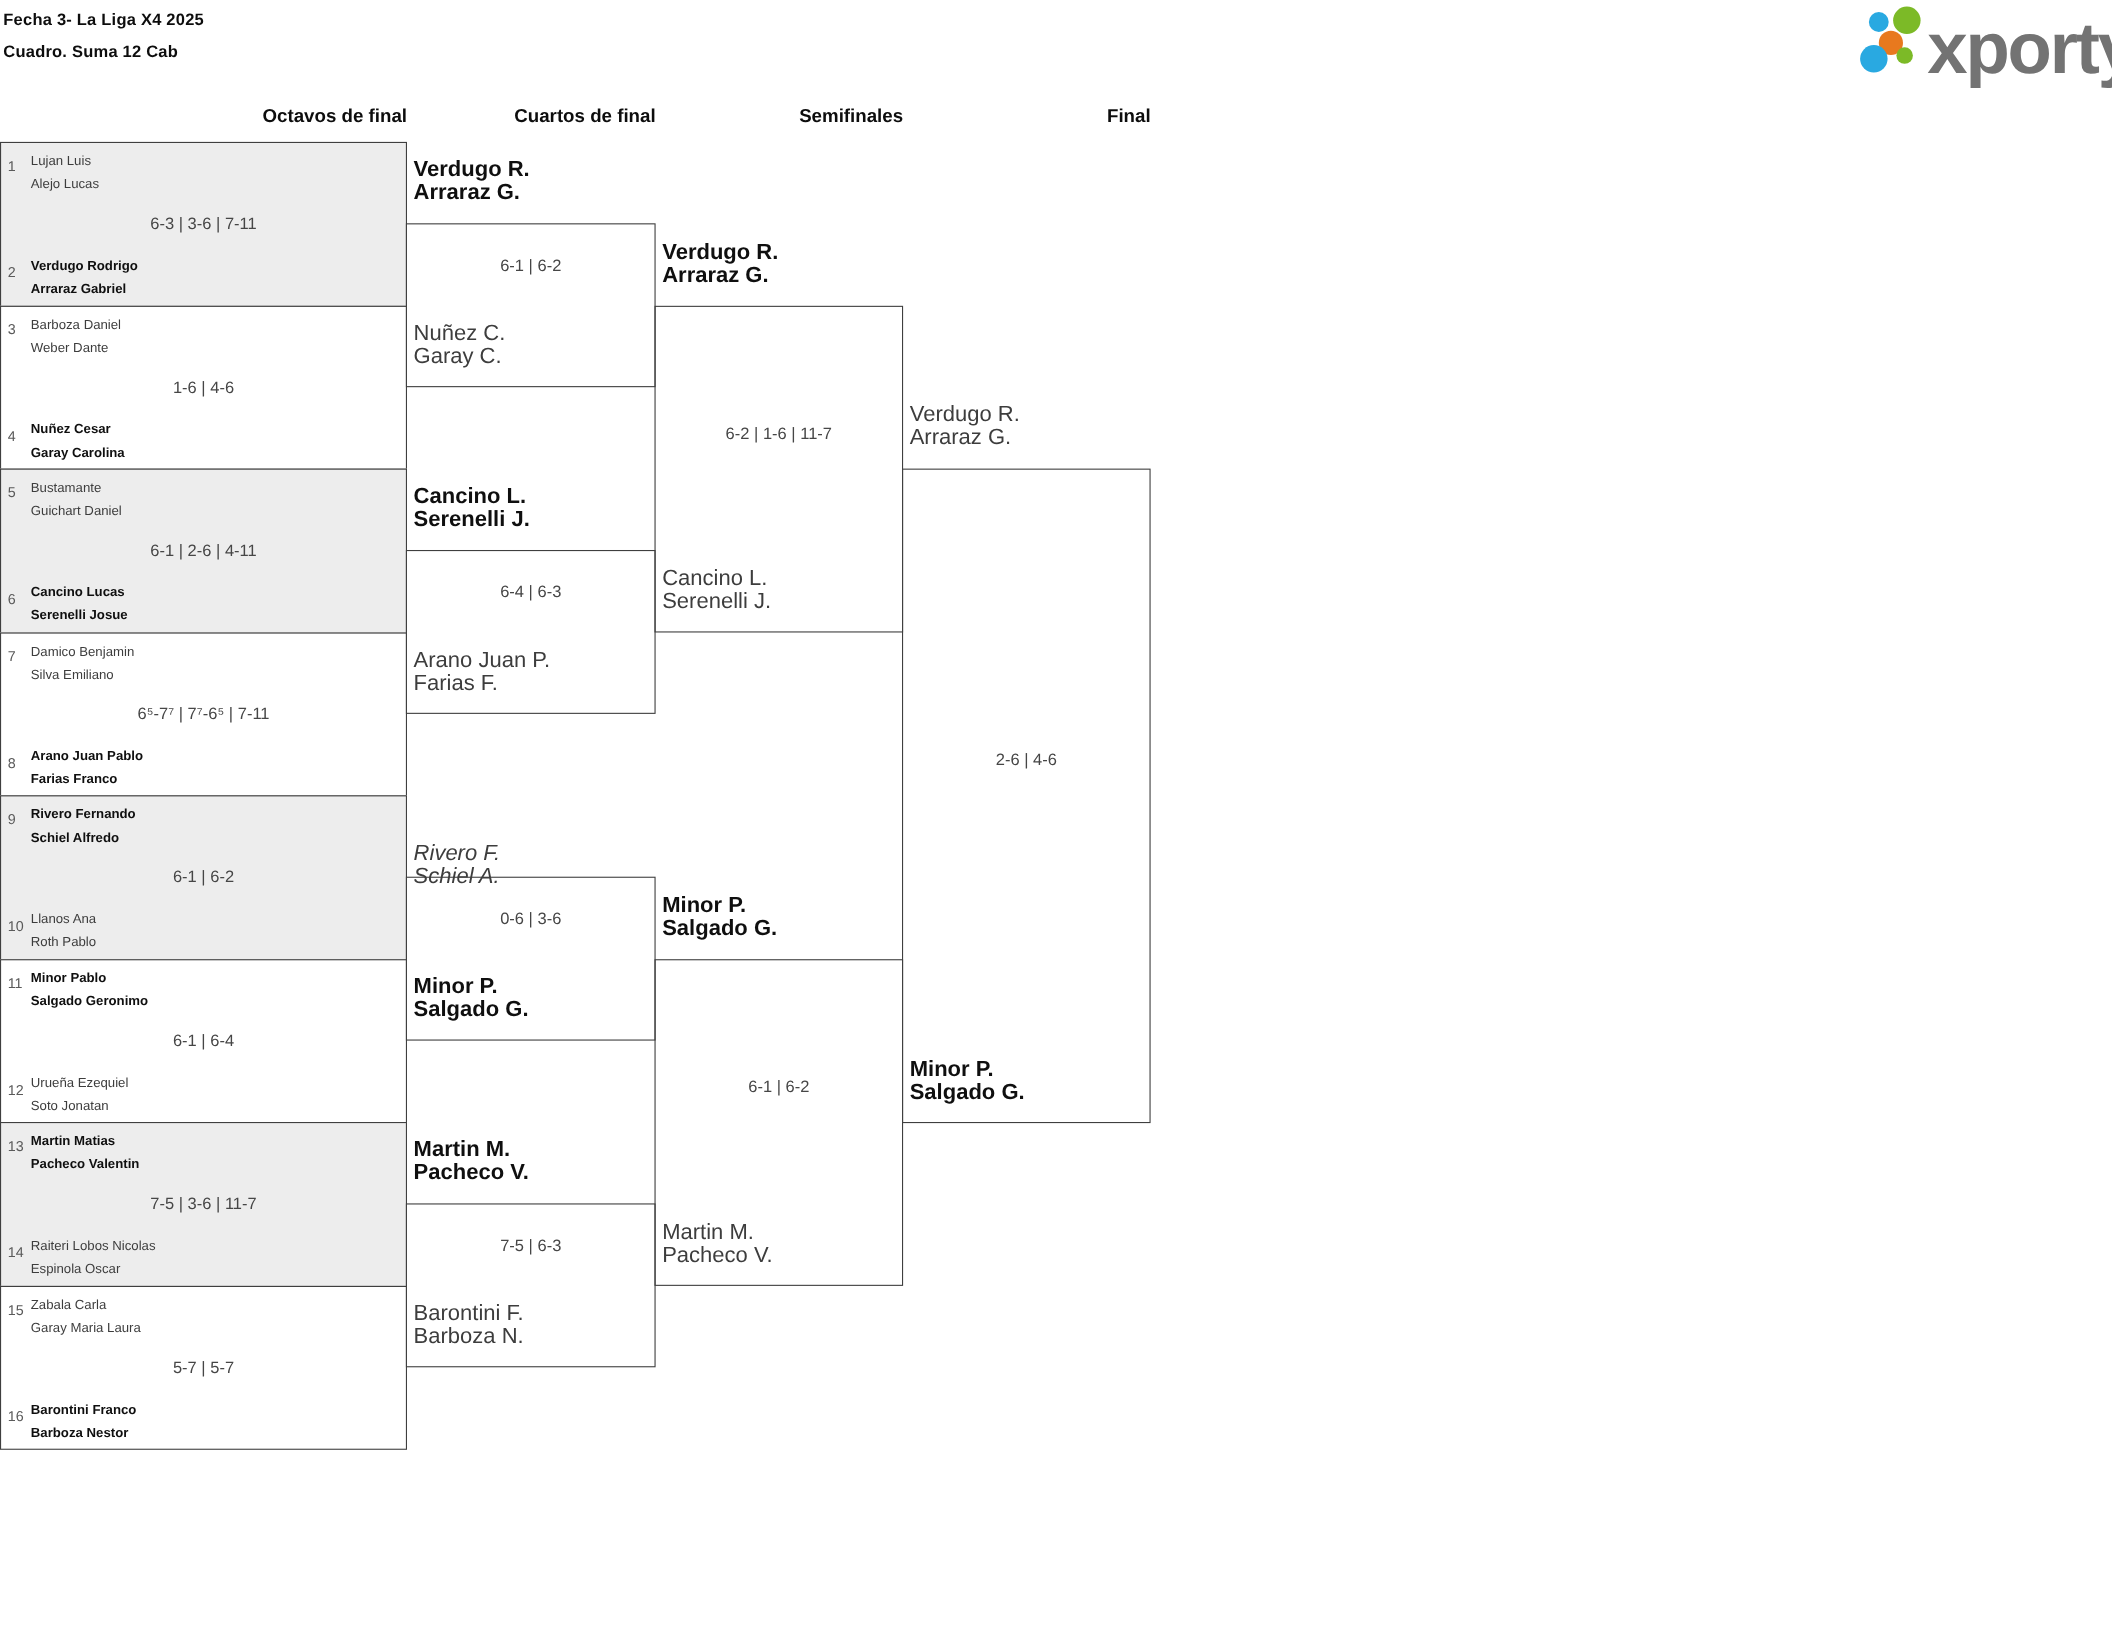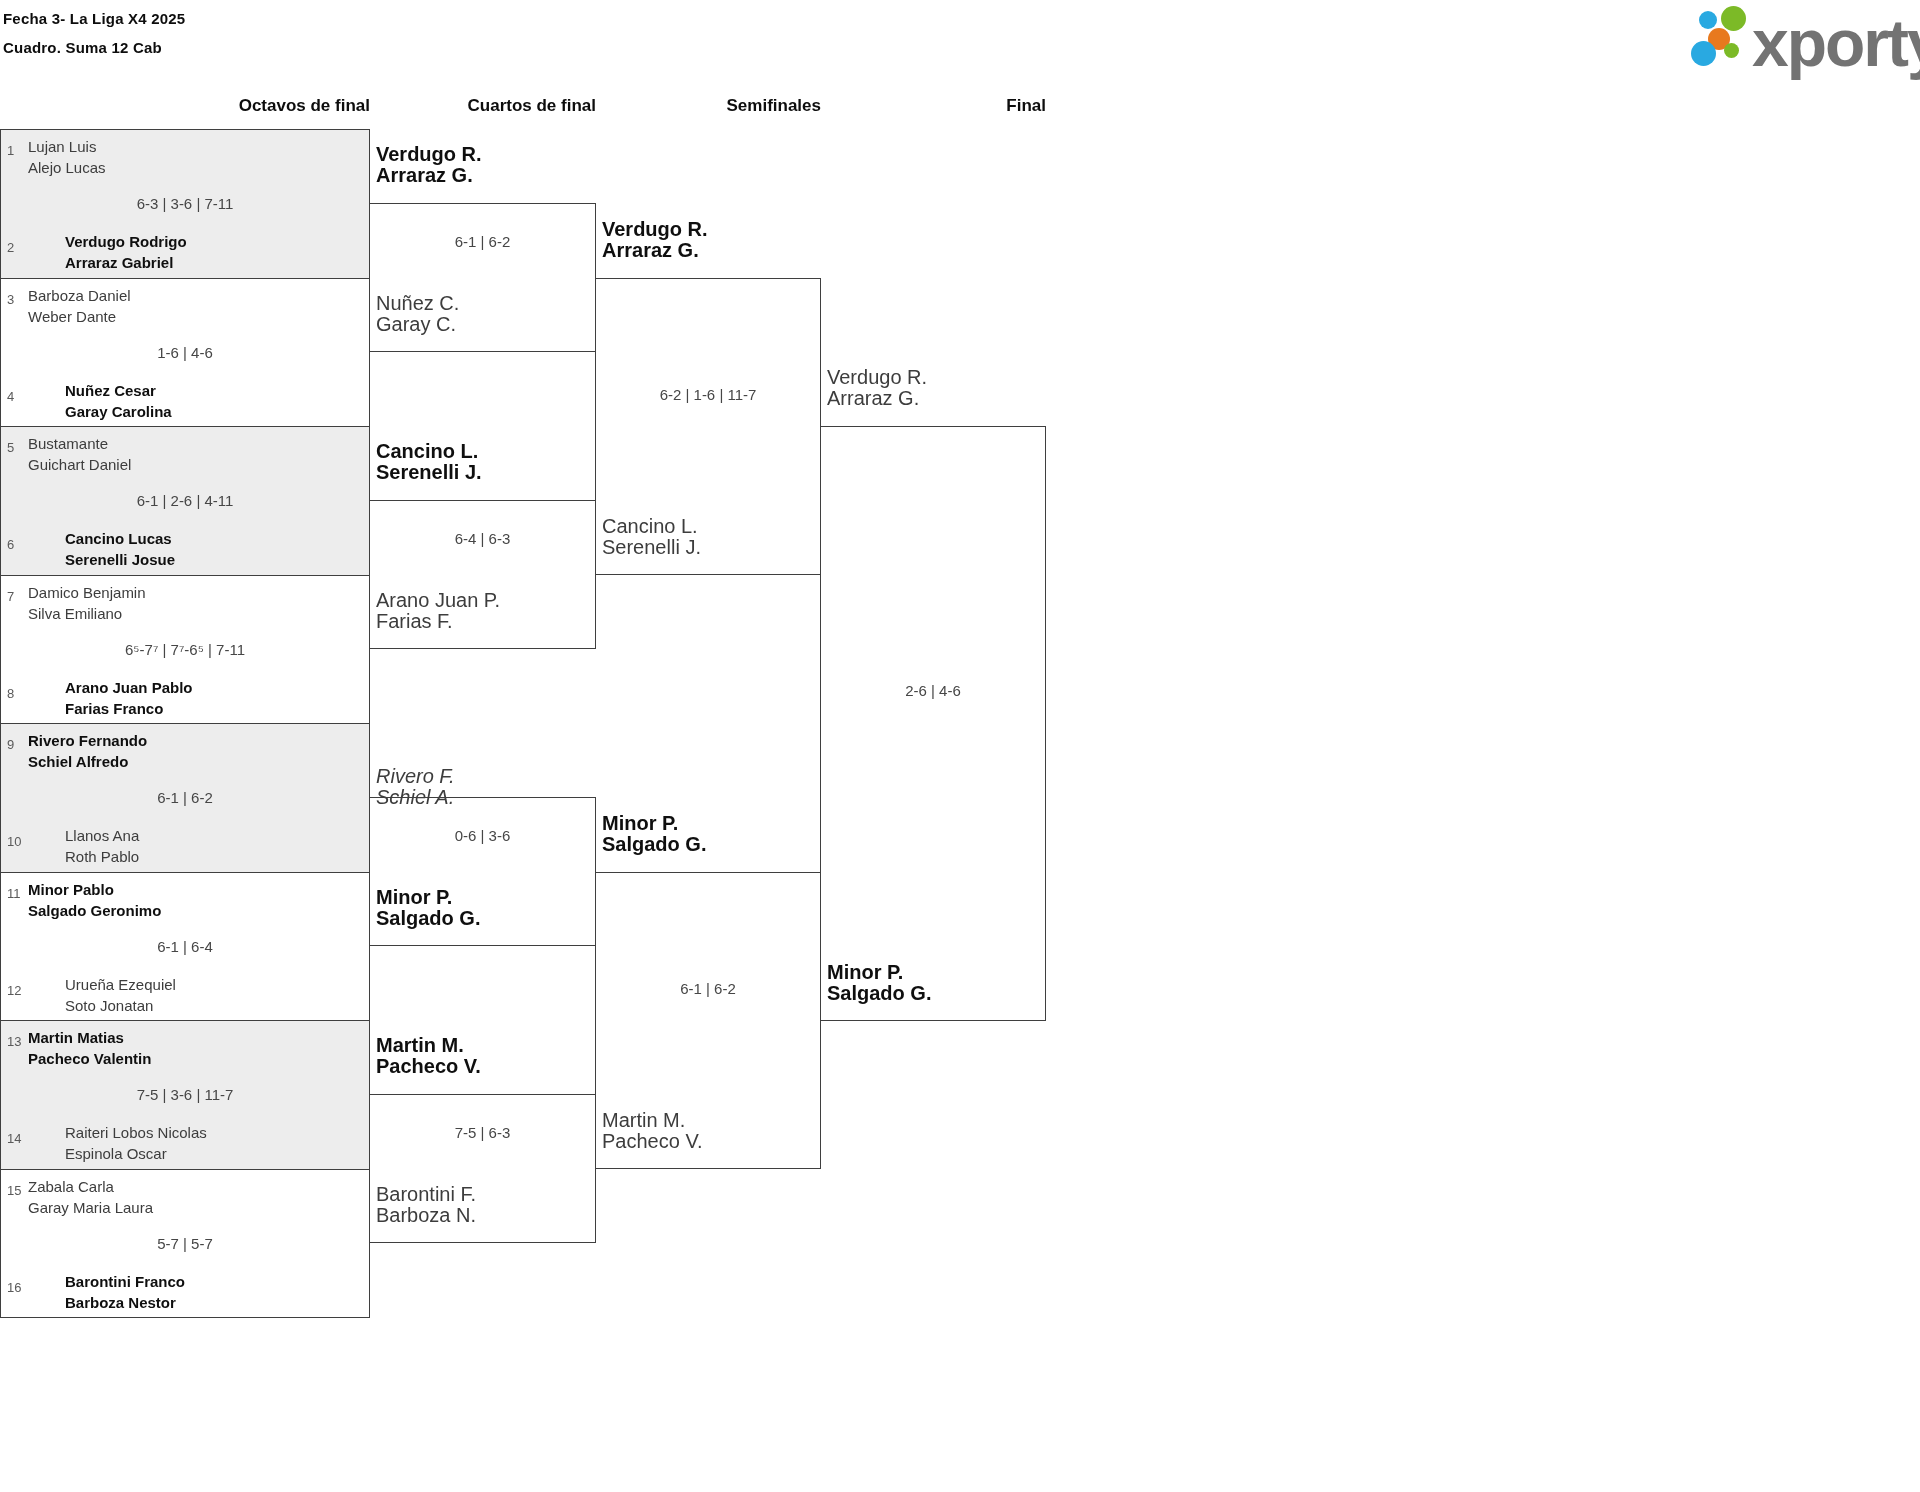--- a/index.html
+++ b/index.html
@@ -29,7 +29,7 @@
   .m.shaded{background:#EDEDED;}
   .seed{position:absolute;left:6px;width:20px;font-size:13px;line-height:16px;color:#5a5a5a;}
   .st{top:13px;} .sb{top:110px;}
-  .team{position:absolute;left:27px;font-size:15px;line-height:21px;
+  .team{position:absolute;left:27px;font-size:12px;line-height:21px;
         white-space:pre-line;color:#3d3d3d;}
   .tt{top:6px;} .tb{top:101px;margin-left:37px;}
   .score{position:absolute;left:0;right:0;text-align:center;font-size:15px;

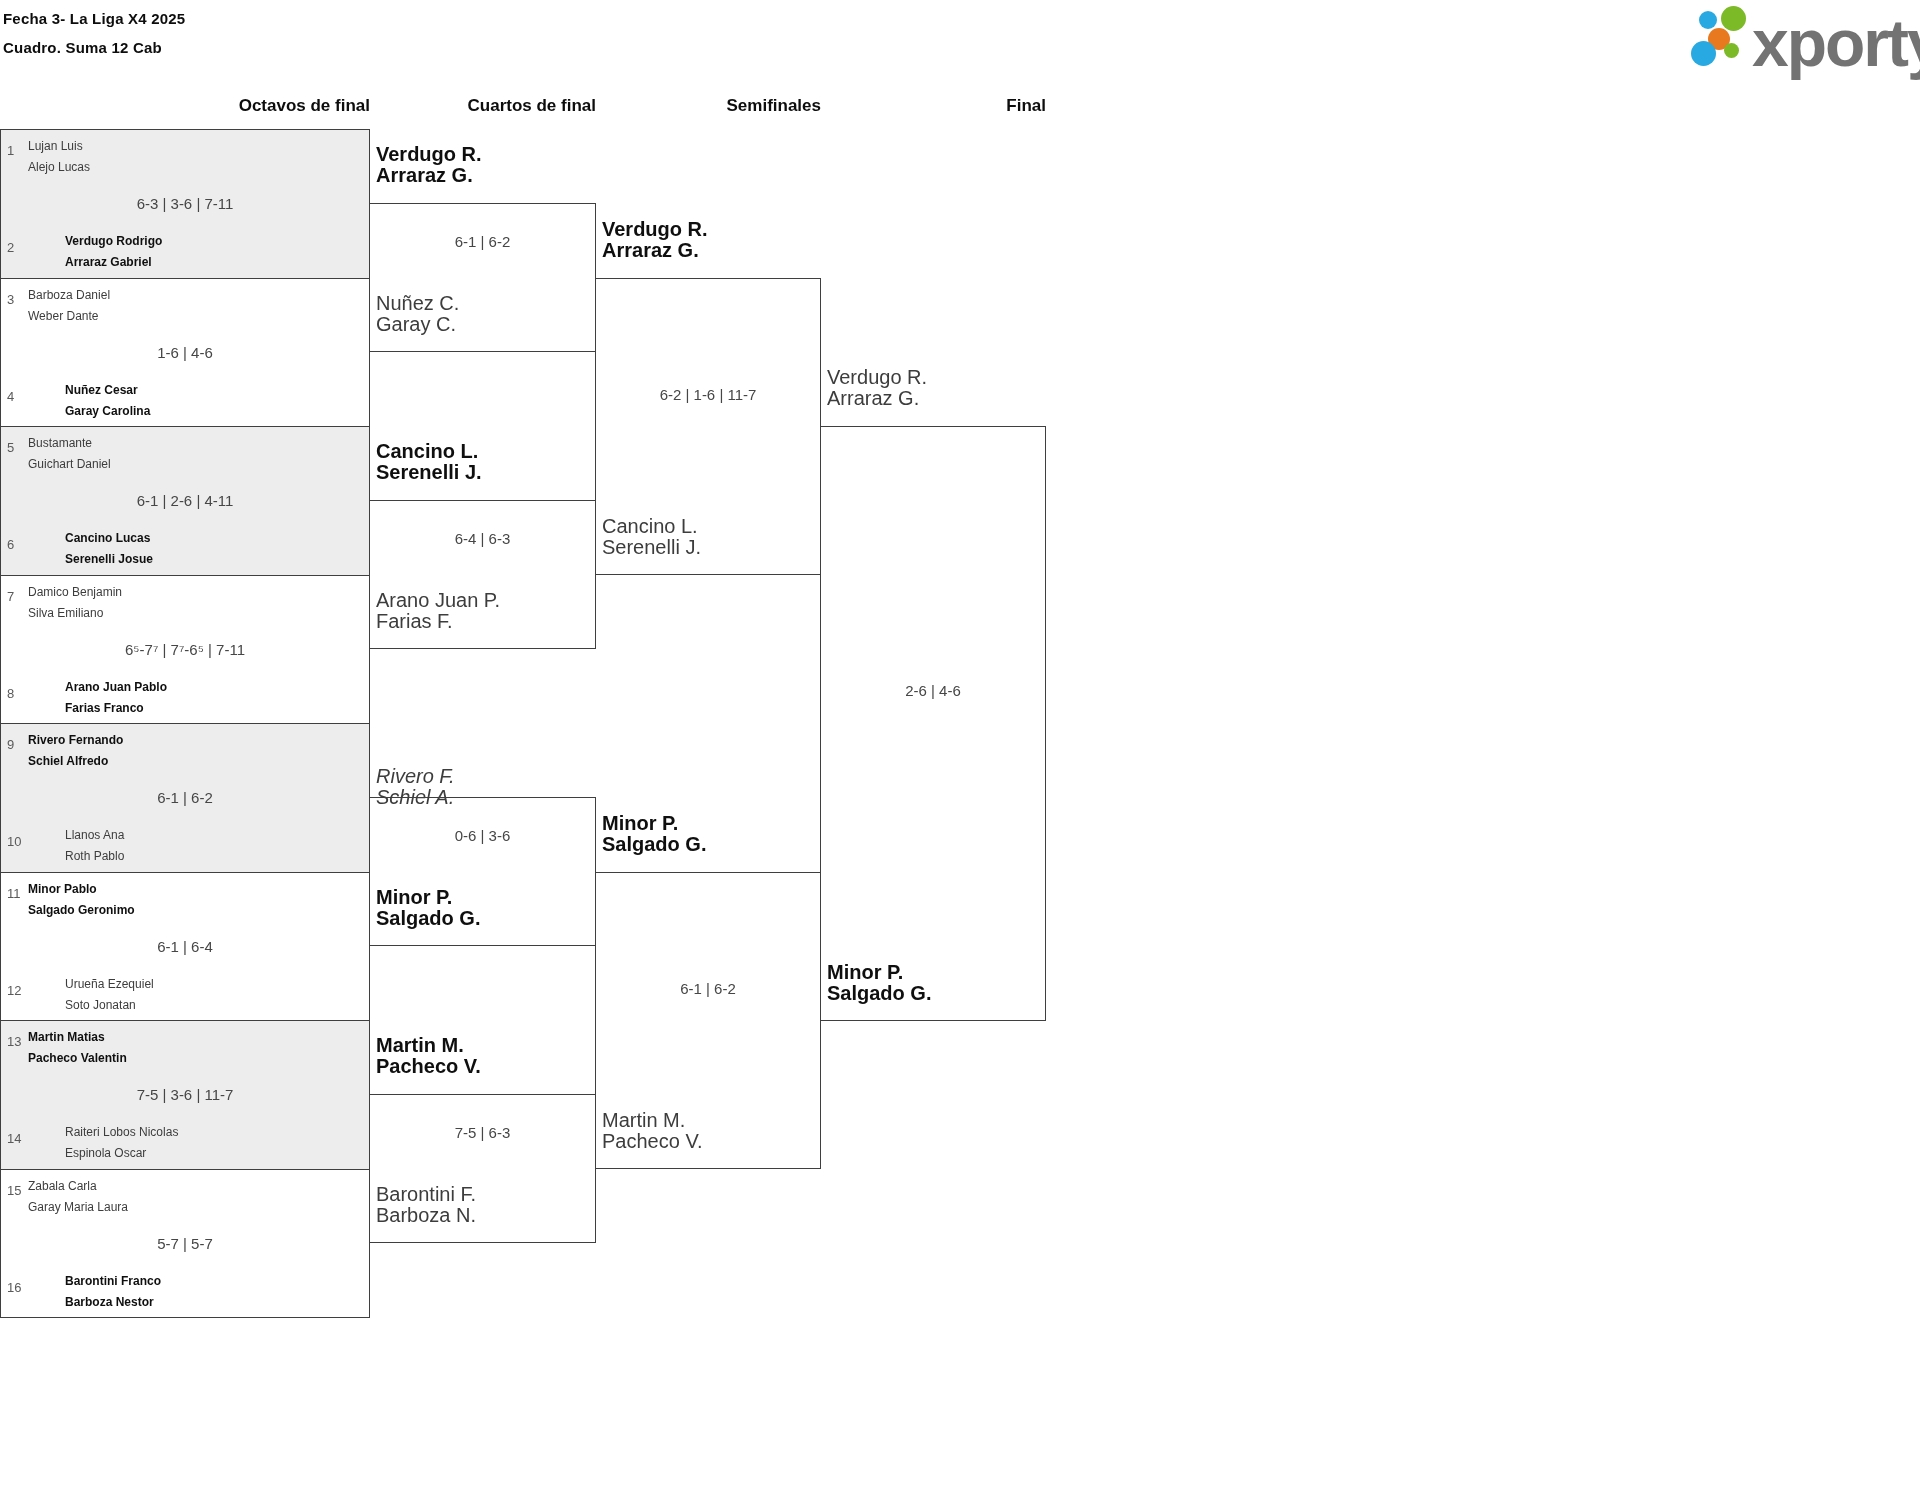--- a/index.html
+++ b/index.html
@@ -31,7 +31,7 @@
   .st{top:13px;} .sb{top:110px;}
   .team{position:absolute;left:27px;font-size:12px;line-height:21px;
         white-space:pre-line;color:#3d3d3d;}
-  .tt{top:6px;} .tb{top:101px;margin-left:37px;}
+  .tt{top:6px;} .tb{top:101px;}
   .score{position:absolute;left:0;right:0;text-align:center;font-size:15px;
          line-height:21px;color:#464646;}
   .m .score{top:63px;}

